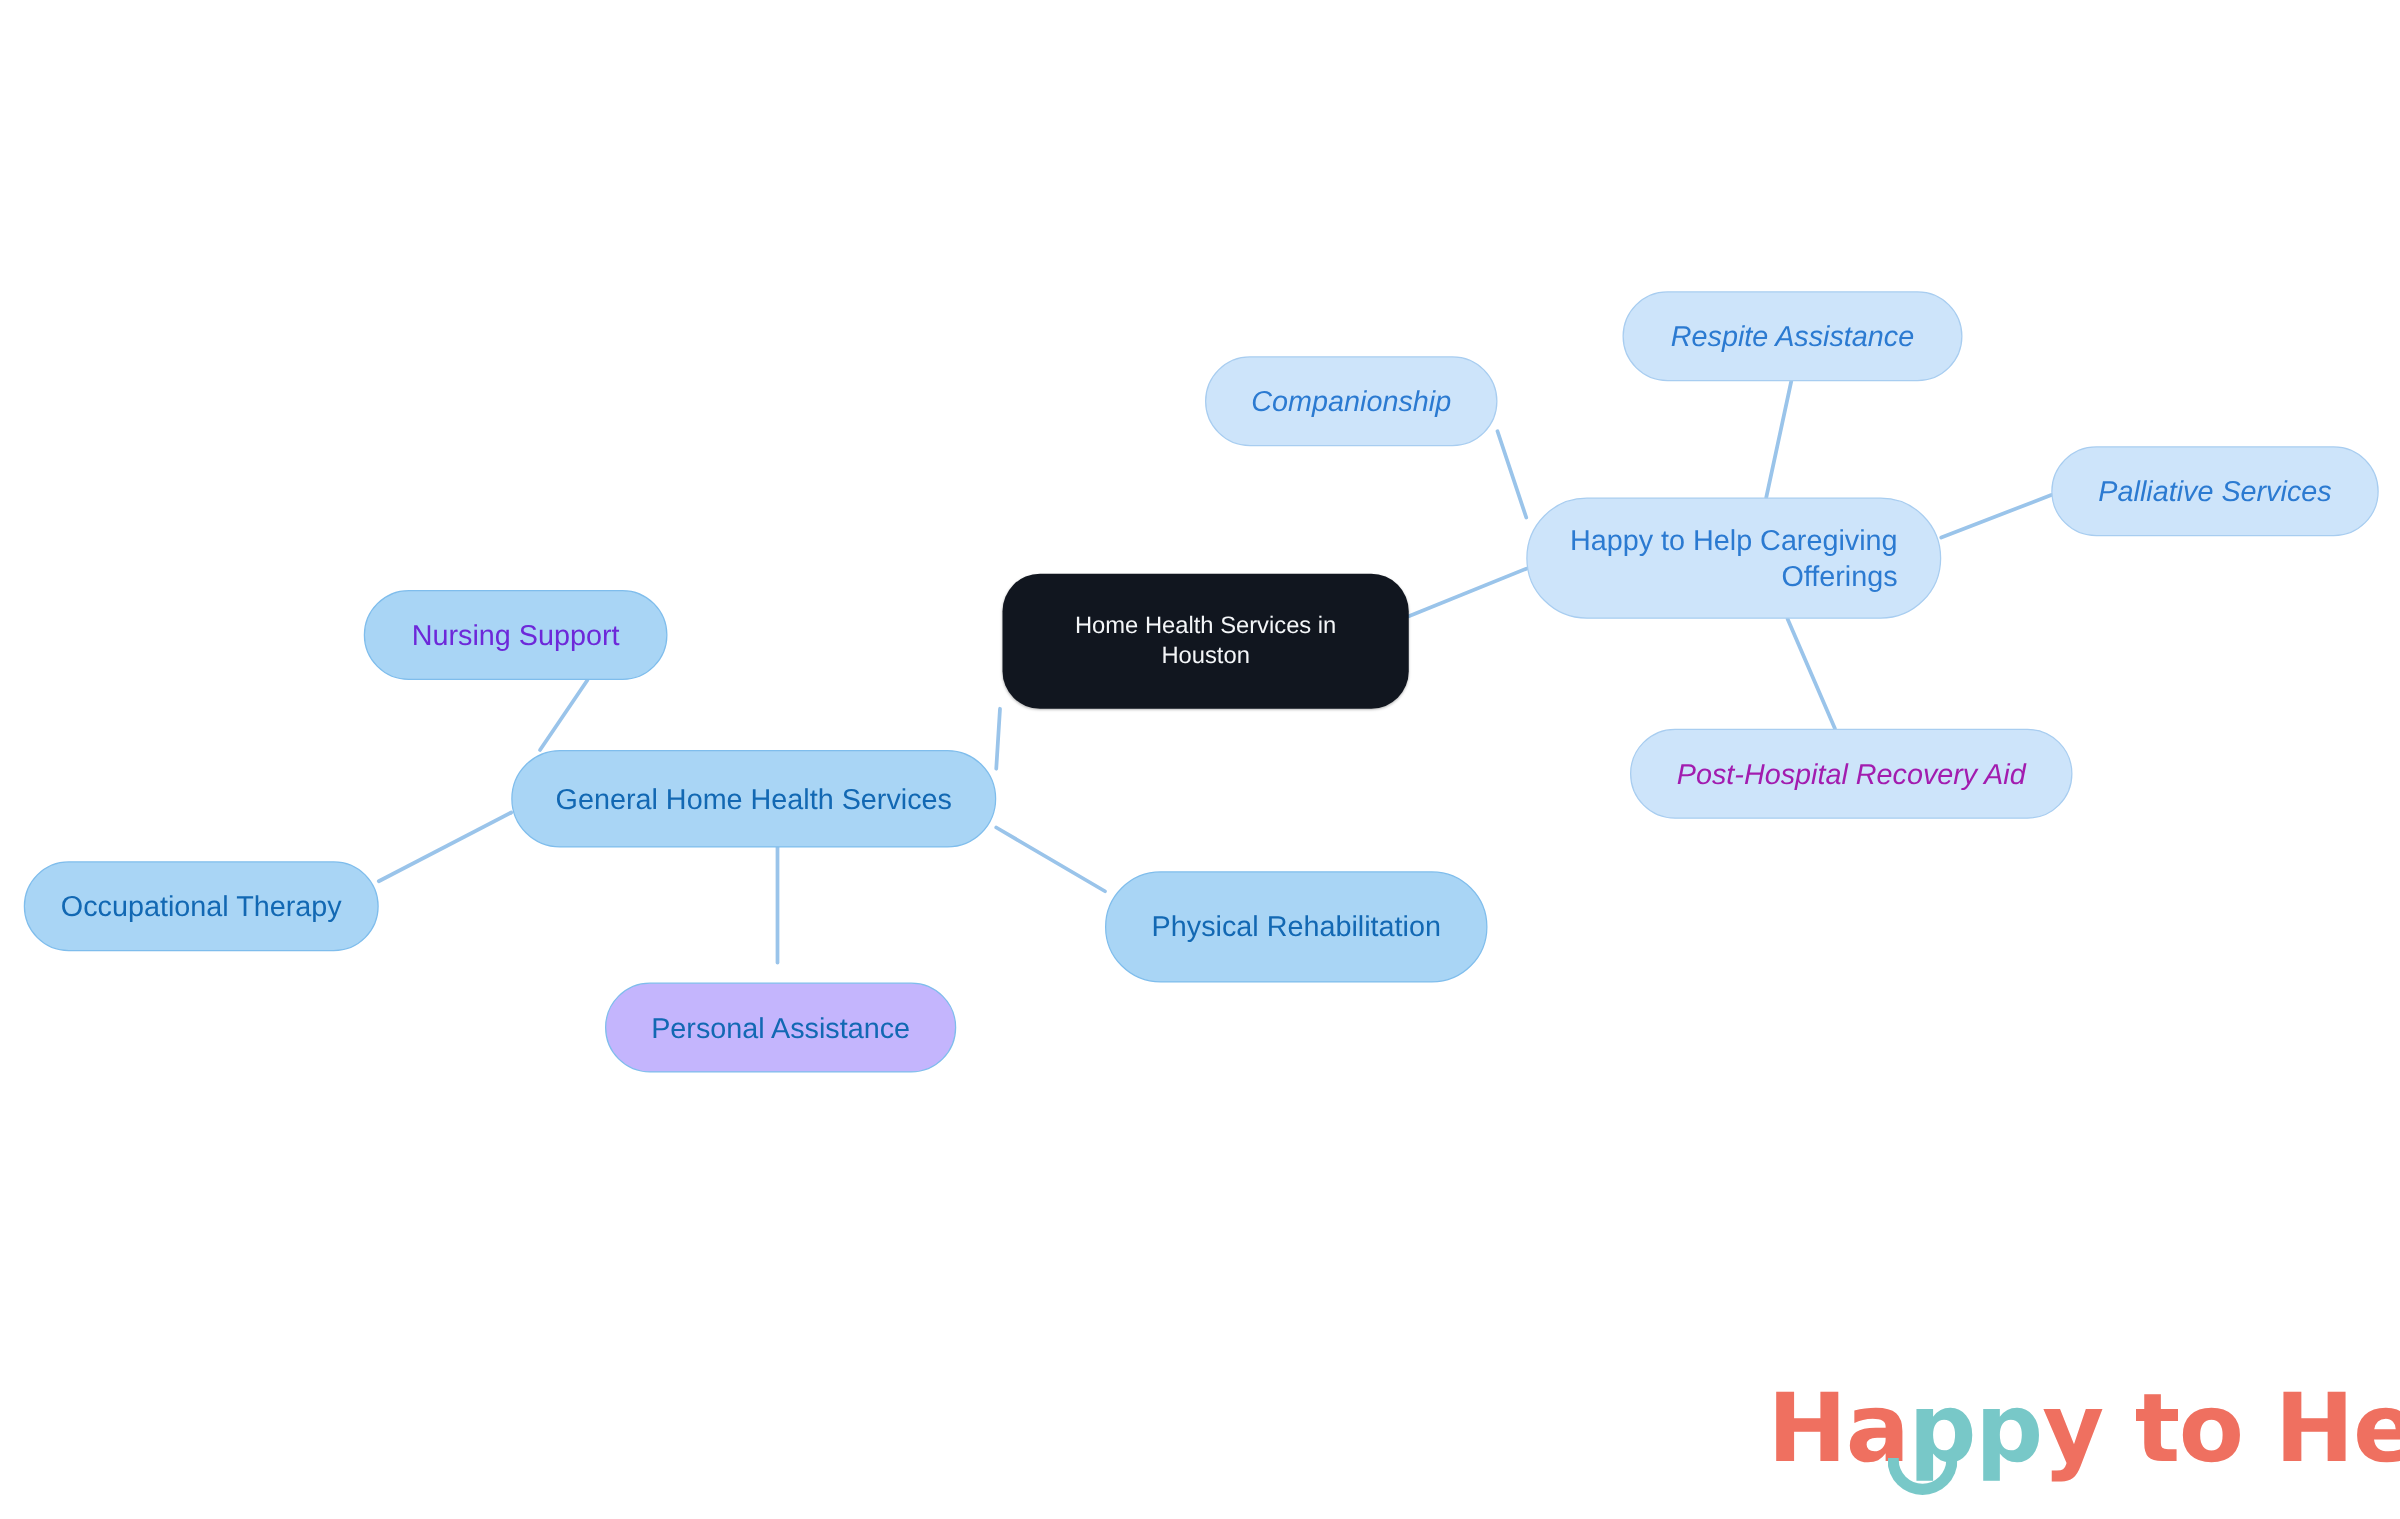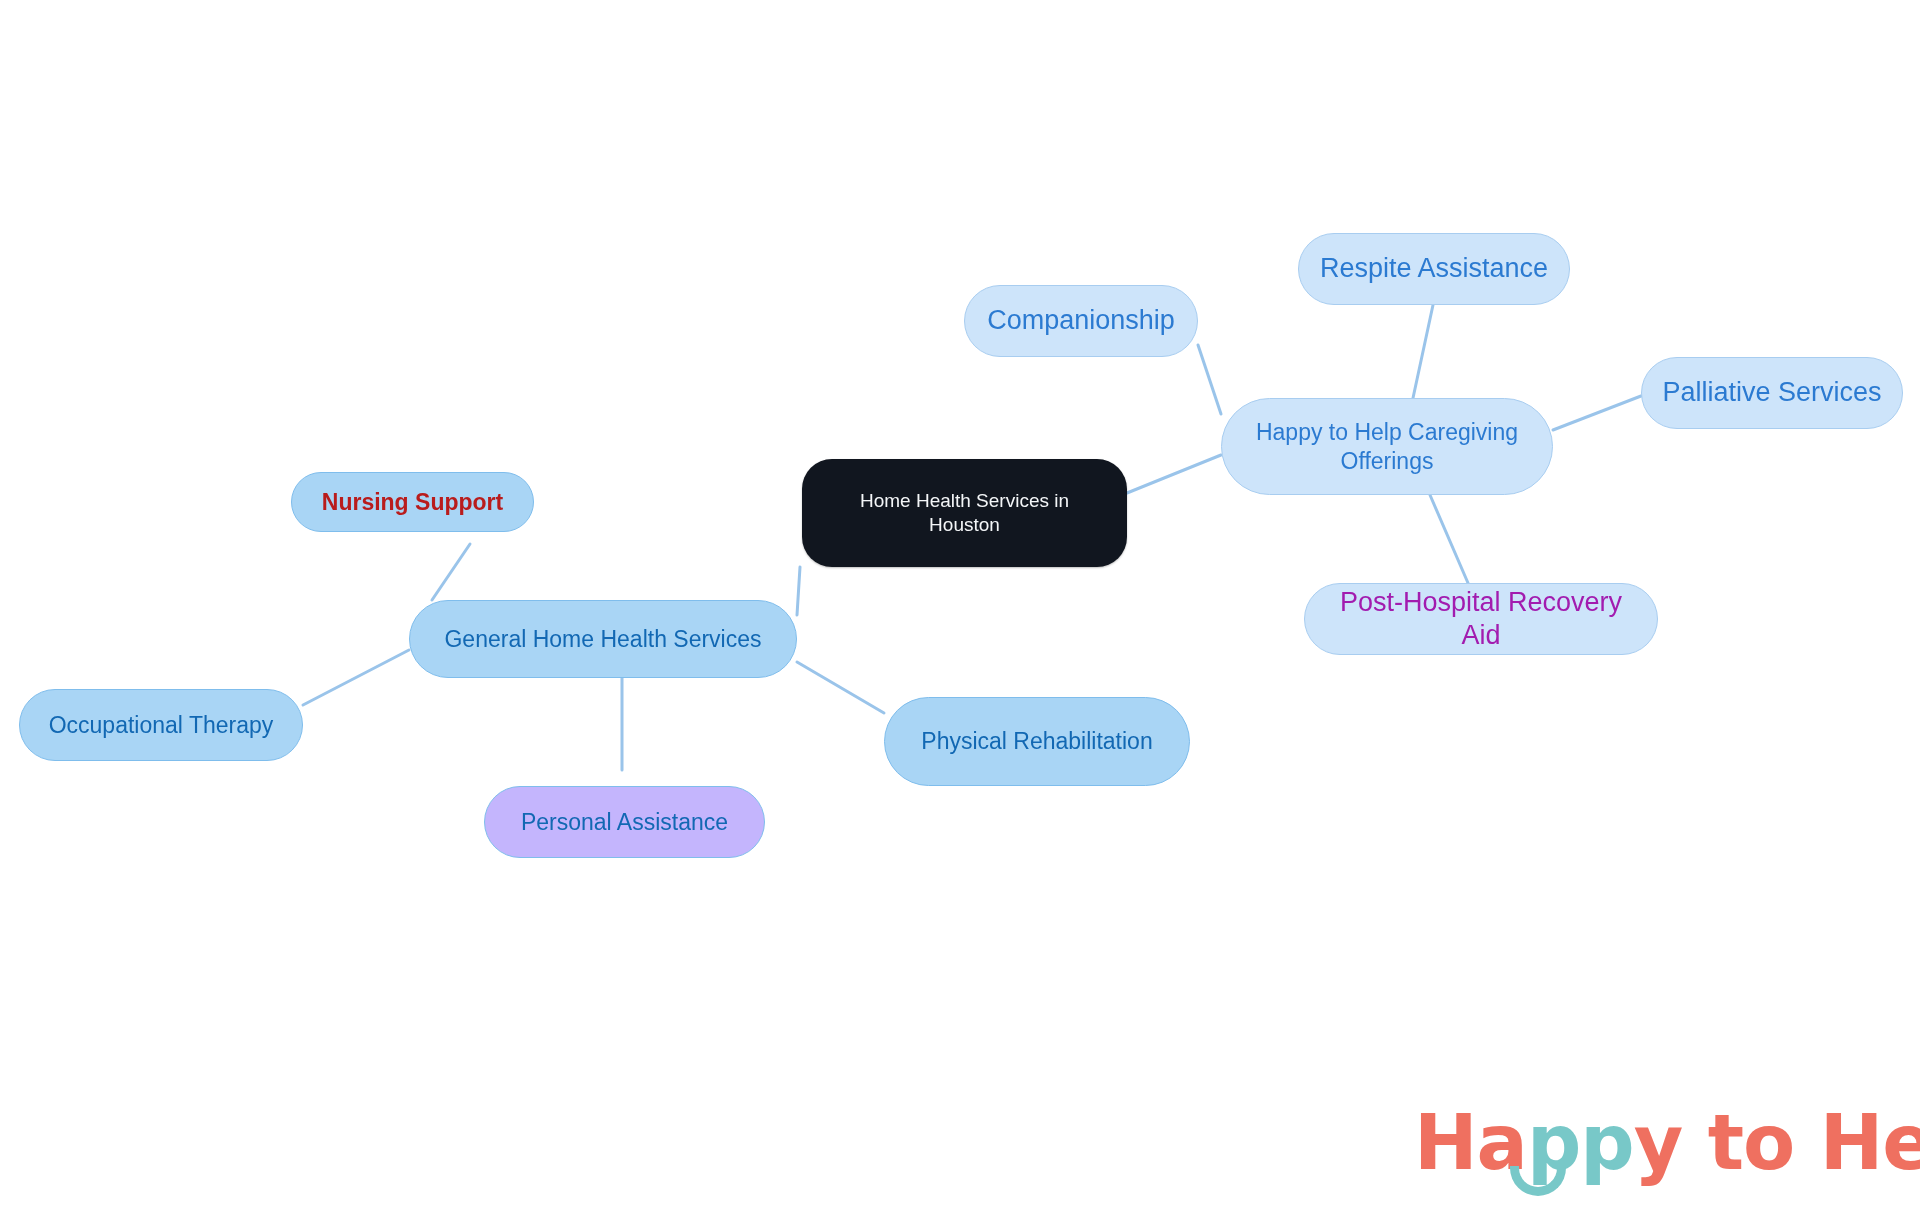--- a/index.html
+++ b/index.html
@@ -77,7 +77,8 @@
     background: #cde4fa;
     border: 1px solid #a8cdf0;
     color: #2b7ad1;
-    font-size: 27px;
+    font-size: 23px;
+    font-style: italic;
   }
 
   

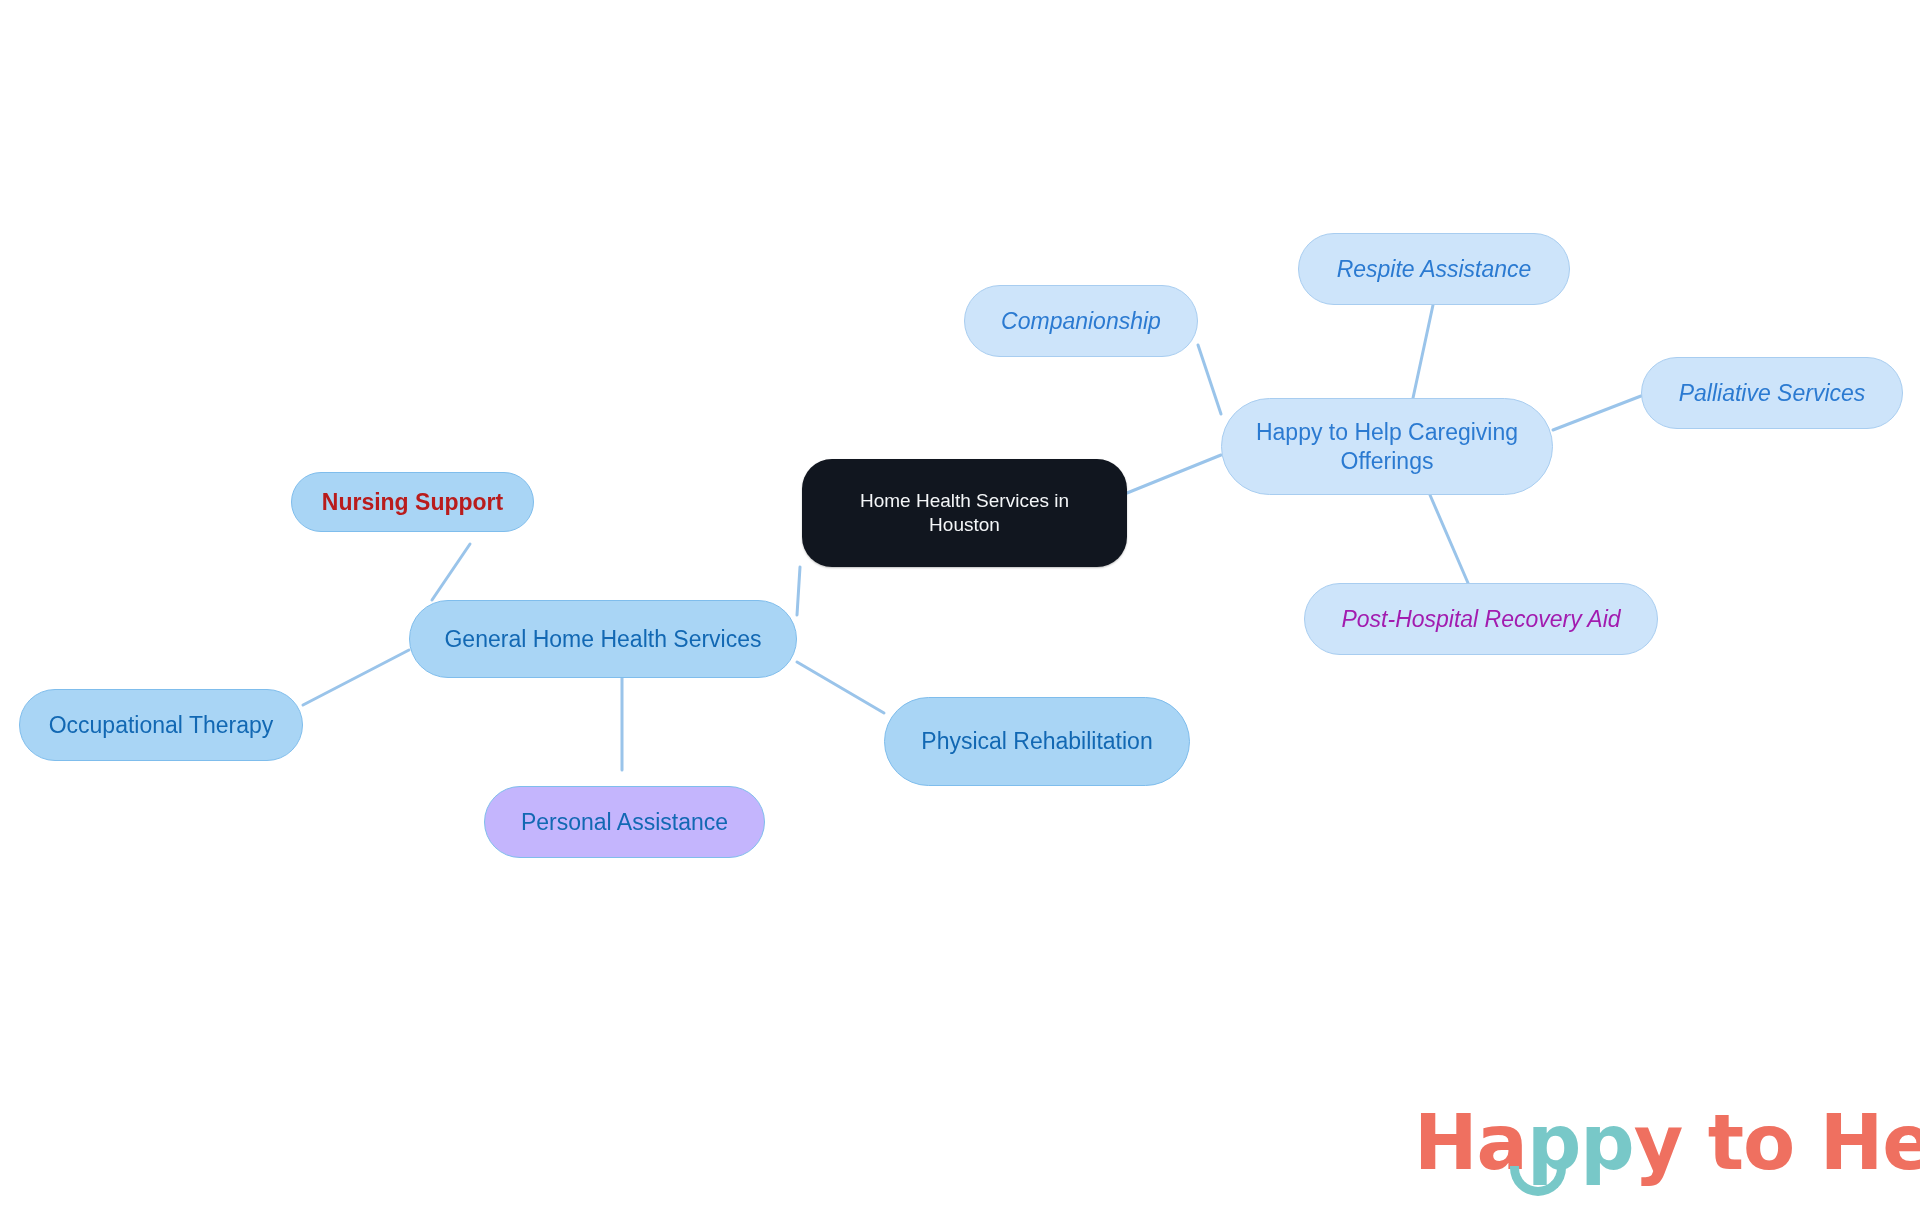--- a/index.html
+++ b/index.html
@@ -154,7 +154,7 @@
 
   <div class="node node-leaf-left" style="left: 884px; top: 697px; width: 306px; height: 89px; background: rgb(169, 213, 245); color: rgb(18, 104, 179); border-color: rgb(127, 189, 236);">Physical Rehabilitation</div>
 
-  <div class="node node-branch-right" style="left: 1221px; top: 398px; width: 332px; height: 97px; background: rgb(205, 228, 250); color: rgb(43, 122, 209); border-color: rgb(168, 205, 240);">Happy to Help Caregiving
+  <div class="node node-branch-right" style="left: 1221px; top: 398px; width: 332px; height: 97px; background: rgb(205, 228, 250); color: rgb(43, 122, 209); border-color: rgb(168, 205, 240); text-align: right;">Happy to Help Caregiving
 Offerings</div>
 
   <div class="node node-leaf-right" style="left: 964px; top: 285px; width: 234px; height: 72px; background: rgb(205, 228, 250); color: rgb(43, 122, 209); border-color: rgb(168, 205, 240);">Companionship</div>

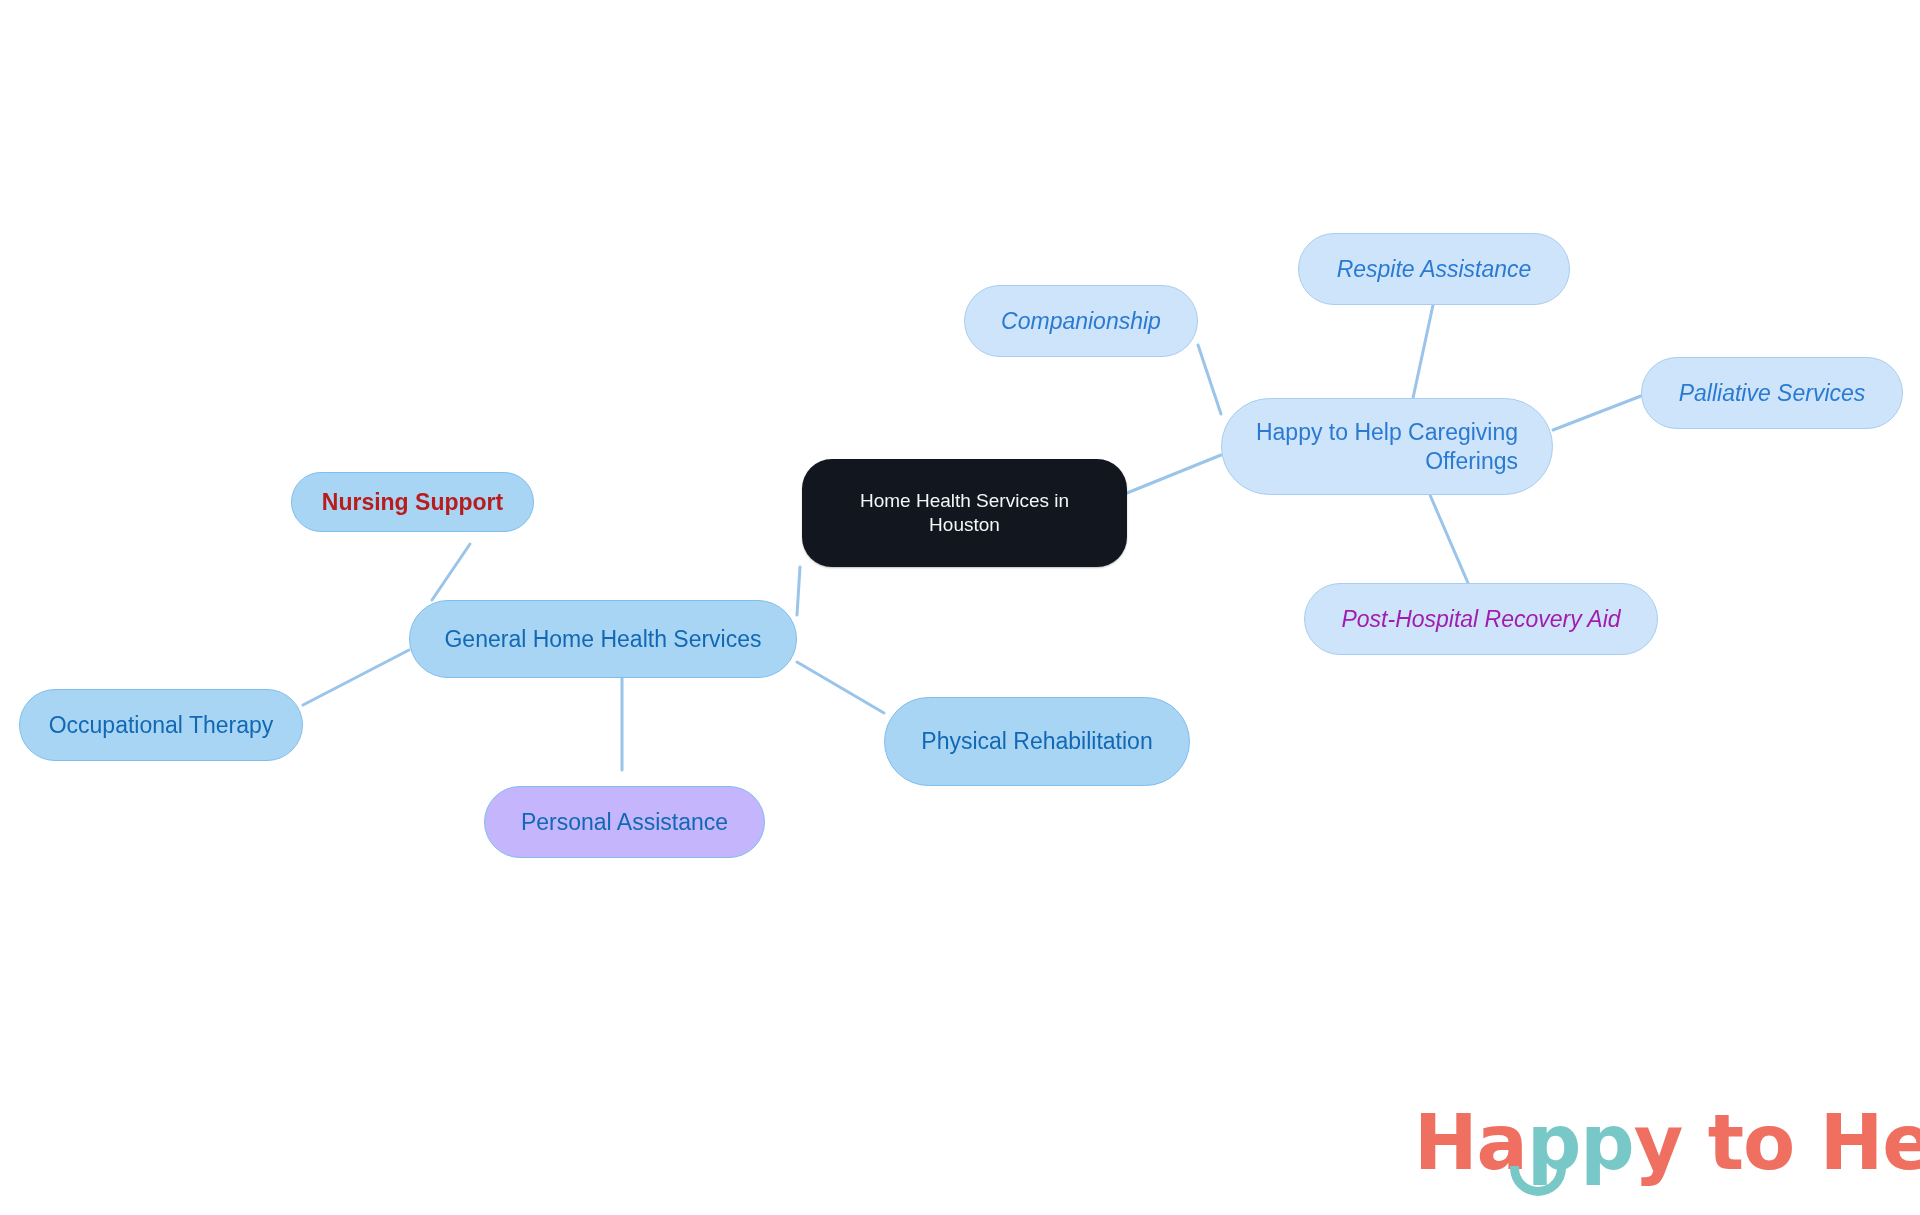--- a/index.html
+++ b/index.html
@@ -146,7 +146,7 @@
 
   <div class="node node-branch-left" style="left: 409px; top: 600px; width: 388px; height: 78px; background: rgb(169, 213, 245); color: rgb(18, 104, 179); border-color: rgb(127, 189, 236);">General Home Health Services</div>
 
-  <div class="node node-leaf-left" style="left: 291px; top: 472px; width: 243px; height: 60px; background: rgb(169, 213, 245); color: #b91c1c; border-color: rgb(127, 189, 236); font-weight: bold;">Nursing Support</div>
+  <div class="node node-leaf-left" style="left: 291px; top: 472px; width: 243px; height: 72px; background: rgb(169, 213, 245); color: #6d28d9; border-color: rgb(127, 189, 236);">Nursing Support</div>
 
   <div class="node node-leaf-left" style="left: 19px; top: 689px; width: 284px; height: 72px; background: rgb(169, 213, 245); color: rgb(18, 104, 179); border-color: rgb(127, 189, 236);">Occupational Therapy</div>
 

